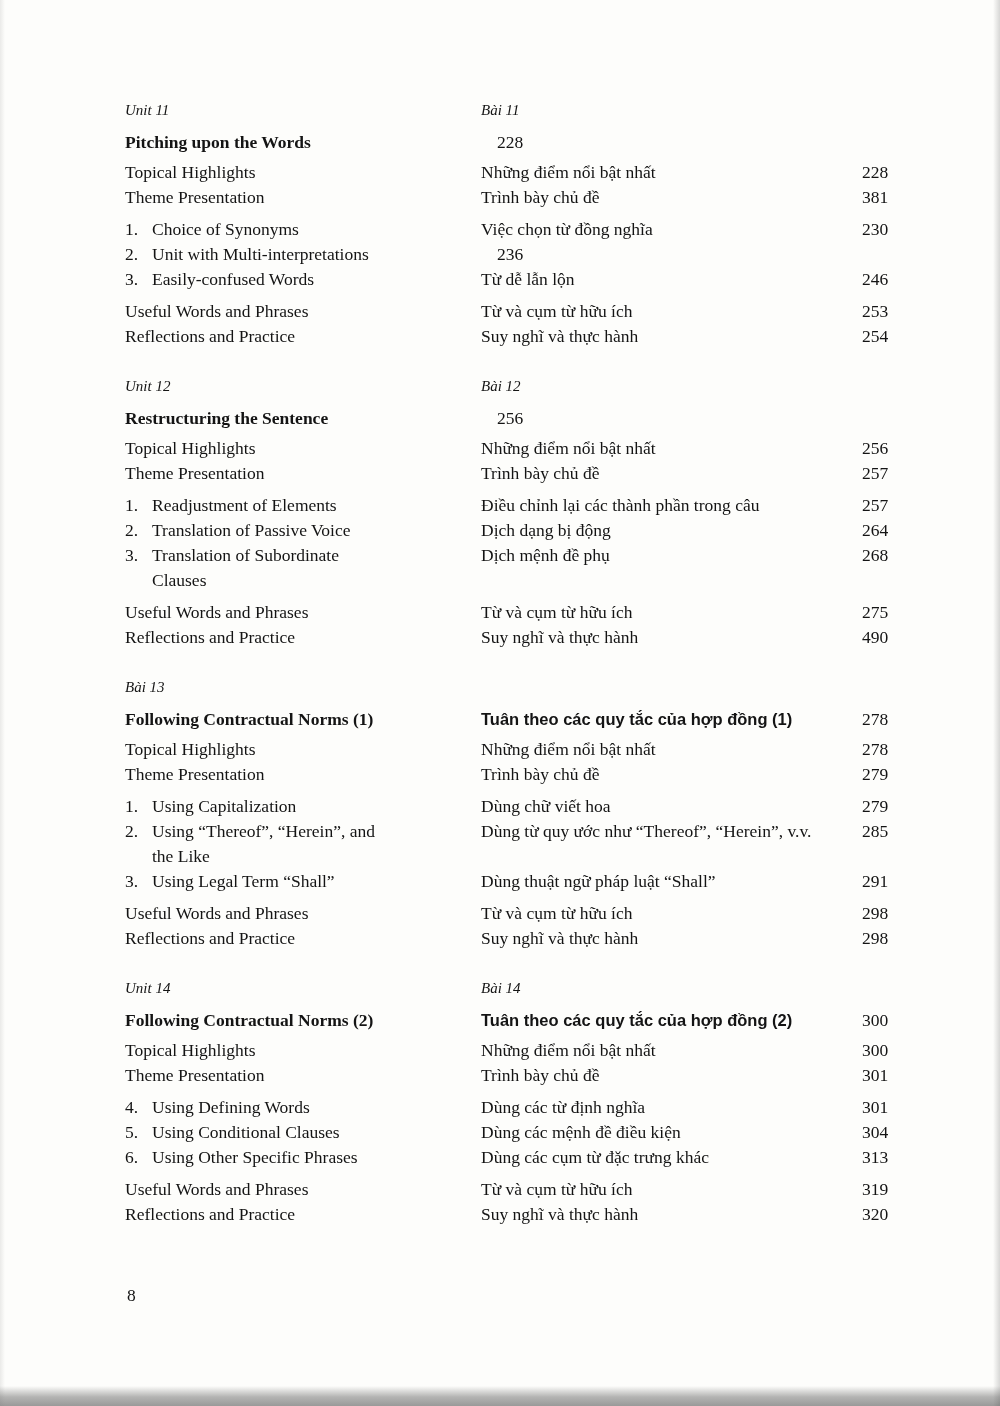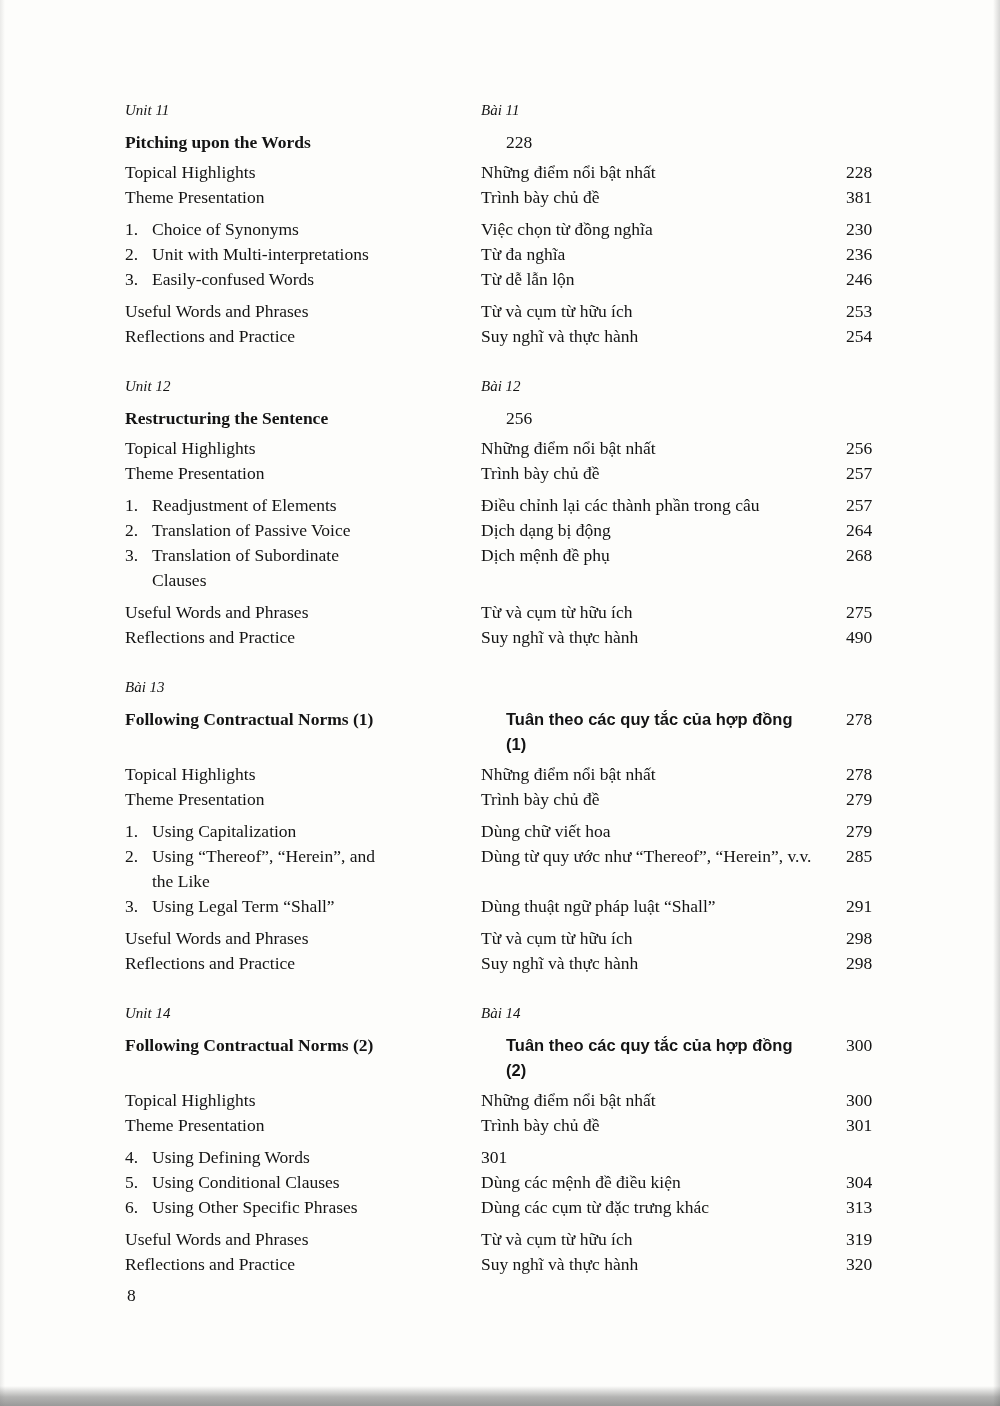--- a/index.html
+++ b/index.html
@@ -33,7 +33,7 @@
   .num { width: 27px; flex: none; }
   .entext { flex: 1; white-space: pre-line; }
 
-  .row-title { font-weight: 700; margin-bottom: 5px; gap: 25px; }
+  .row-title { font-weight: 700; margin-bottom: 5px; }
   .row-title .col-vi {
     font-family: "Liberation Sans", sans-serif;
     font-size: 16.5px; line-height: 25px; font-weight: 700;

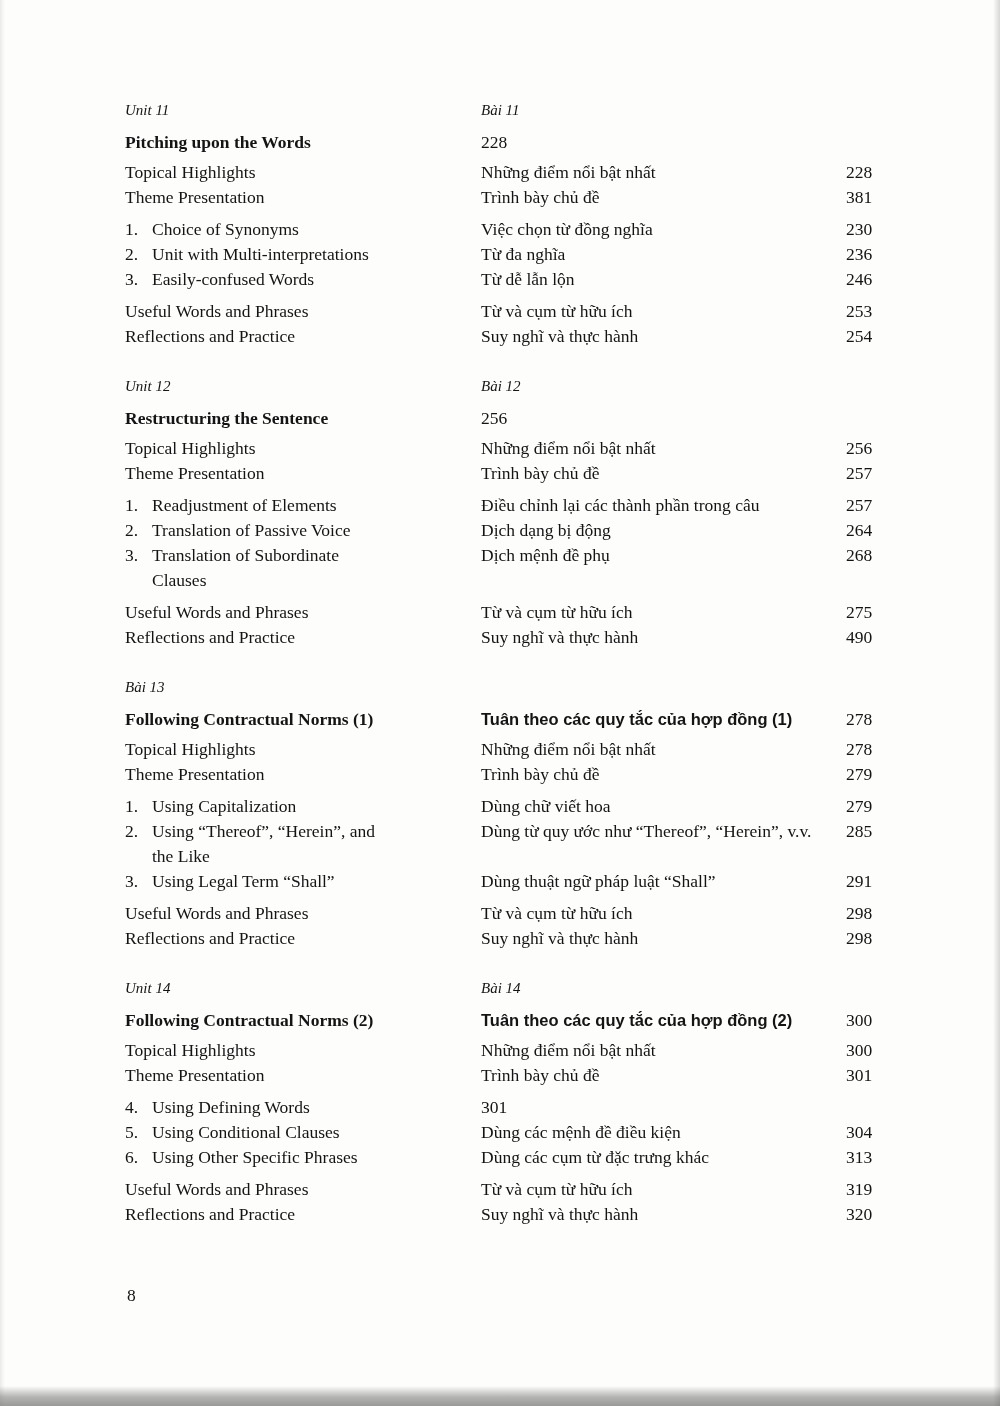--- a/index.html
+++ b/index.html
@@ -28,7 +28,7 @@
   }
   .col-en { width: 356px; flex: none; display: flex; align-items: flex-start; padding-right: 8px; }
   .col-vi { flex: 1; min-width: 0; padding-right: 8px; }
-  .col-pg { width: 58px; flex: none; text-align: left; font-style: normal; font-weight: 400; font-family: Liberation Serif, serif; }
+  .col-pg { width: 58px; flex: none; text-align: center; font-style: normal; font-weight: 400; font-family: Liberation Serif, serif; }
 
   .num { width: 27px; flex: none; }
   .entext { flex: 1; white-space: pre-line; }

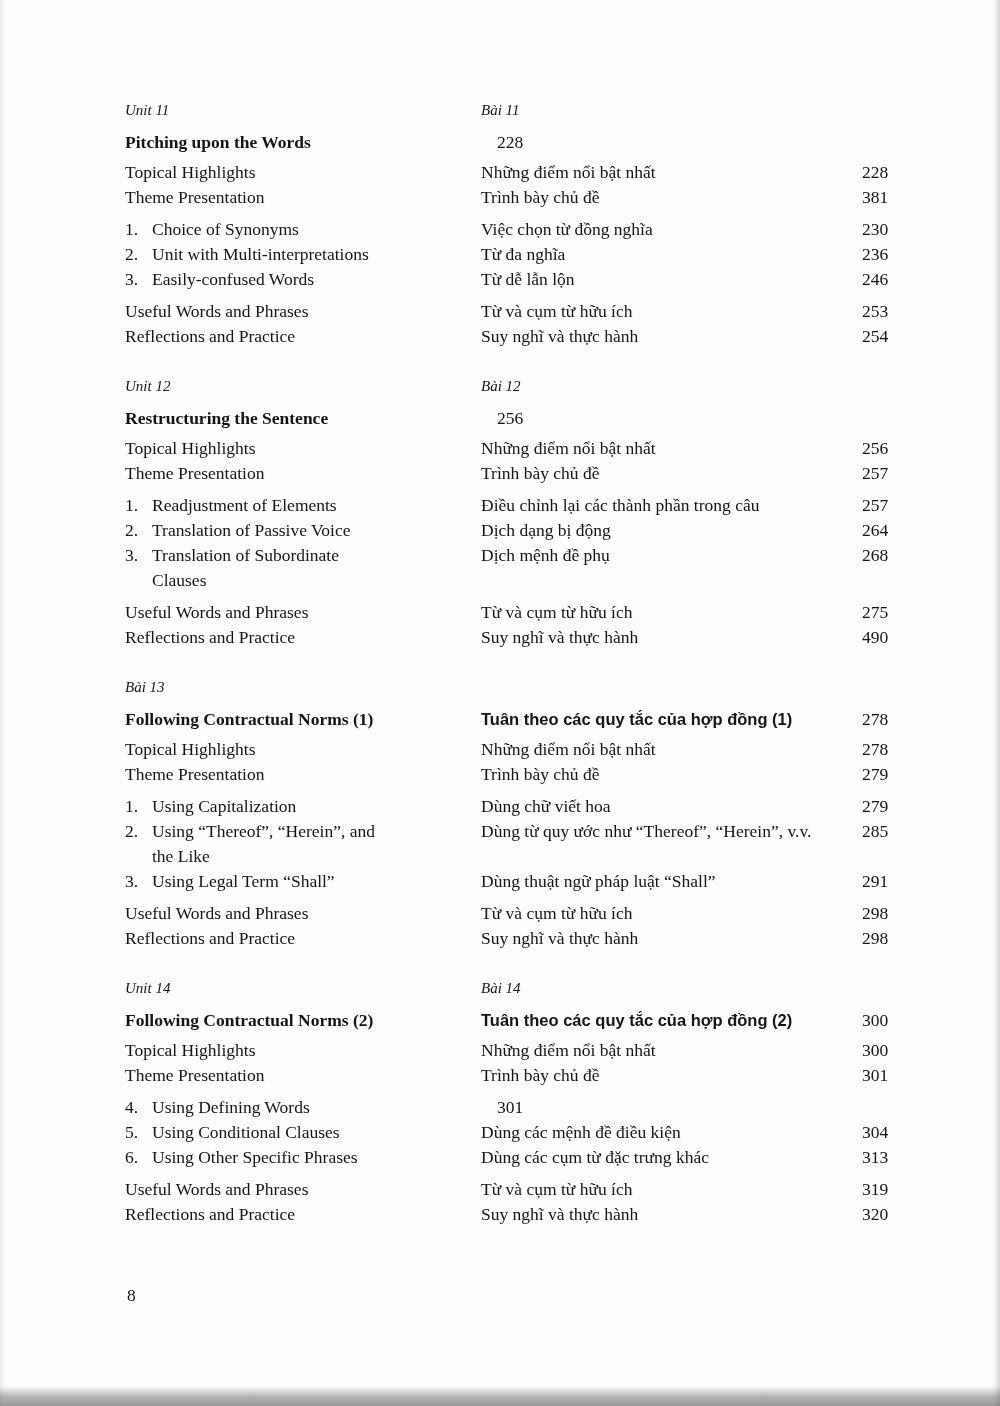--- a/index.html
+++ b/index.html
@@ -113,7 +113,6 @@
       <span class="num">2.</span>
       <span class="entext">Unit with Multi-interpretations</span>
     </div>
-    <div class="col-vi">Từ đa nghĩa</div>
     <div class="col-pg">236</div>
   </div>
 

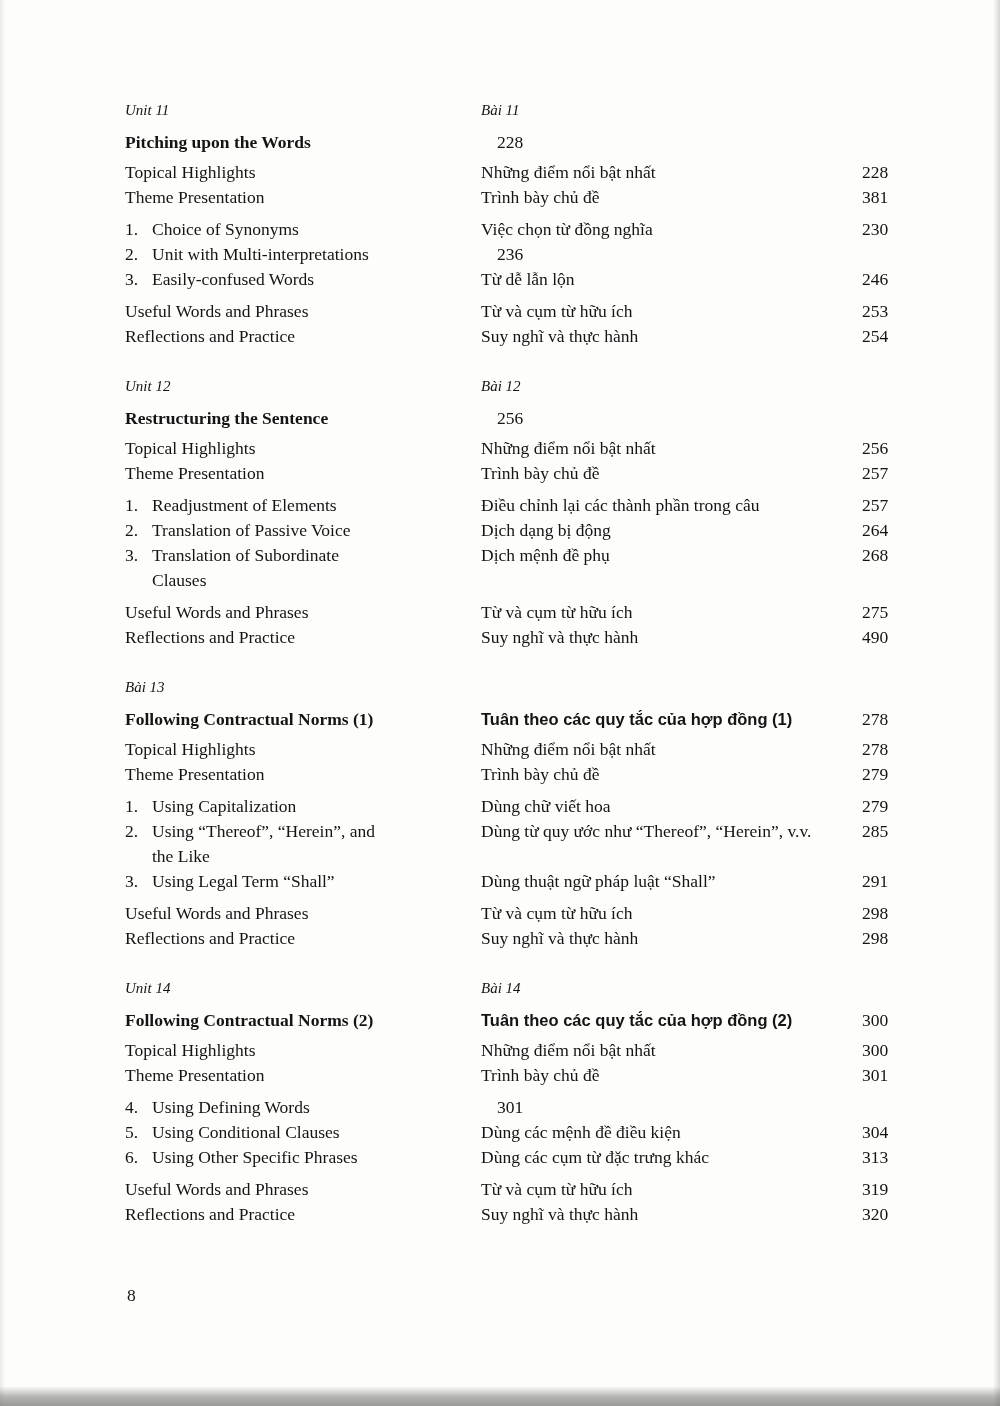--- a/index.html
+++ b/index.html
@@ -346,6 +346,7 @@
       <span class="num">4.</span>
       <span class="entext">Using Defining Words</span>
     </div>
+    <div class="col-vi">Dùng các từ định nghĩa</div>
     <div class="col-pg">301</div>
   </div>
 

